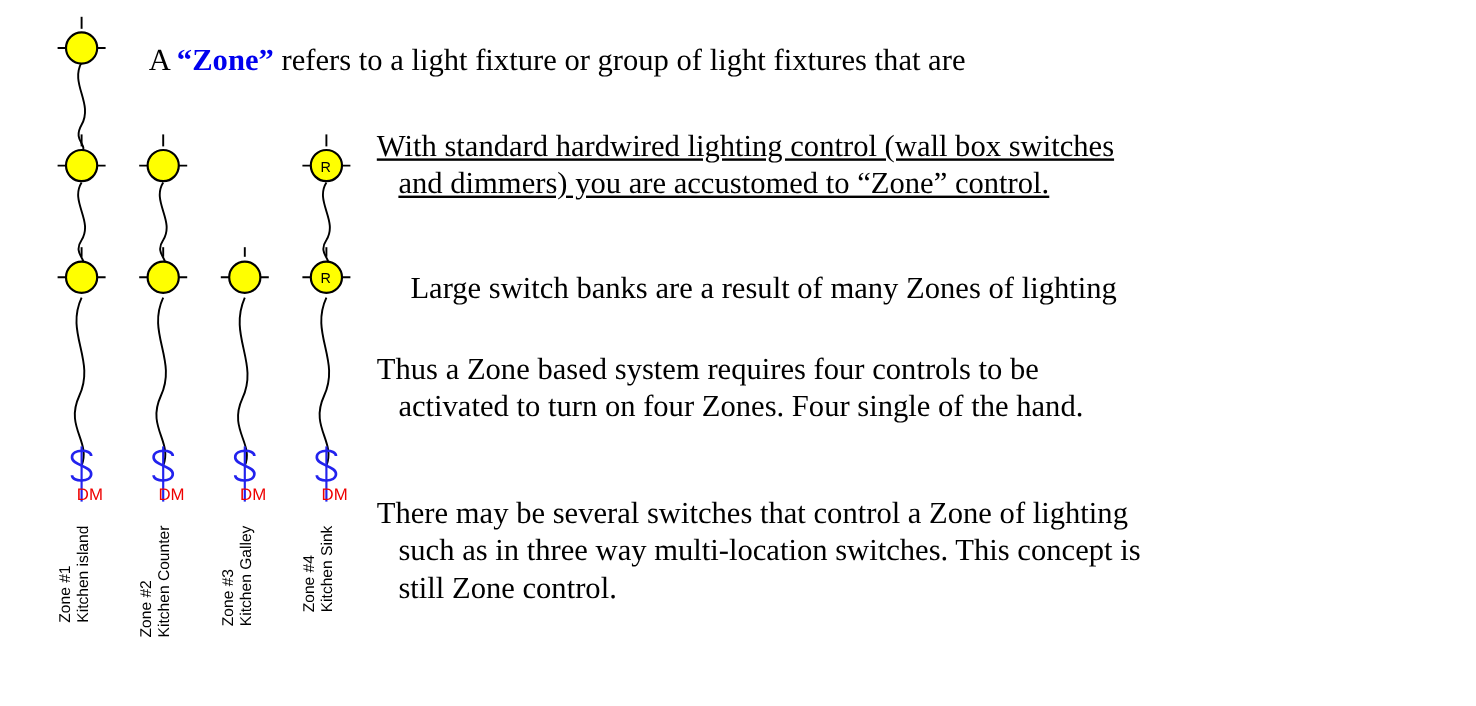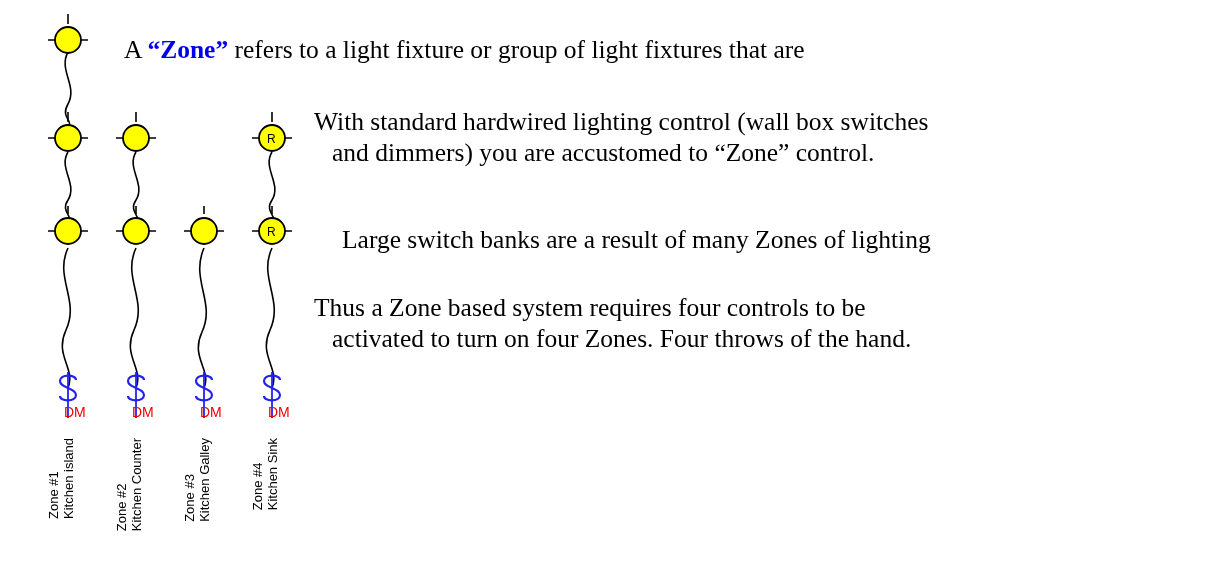--- a/index.html
+++ b/index.html
@@ -59,7 +59,7 @@
     font-weight: bold;
   }
   #p1 { left: 124px; top: 6px;  width: 1110px; margin-top: 28px; }
-  #p2 { left: 314px; top: 106px; width: 900px; }
+  #p2 { left: 314px; top: 106px; width: 900px; text-decoration: underline; }
   #p3 { left: 314px; top: 224px; width: 900px; margin-left: 28px; }
   #p4 { left: 314px; top: 292px; width: 900px; }
   #p5 { left: 314px; top: 412px; width: 910px; }

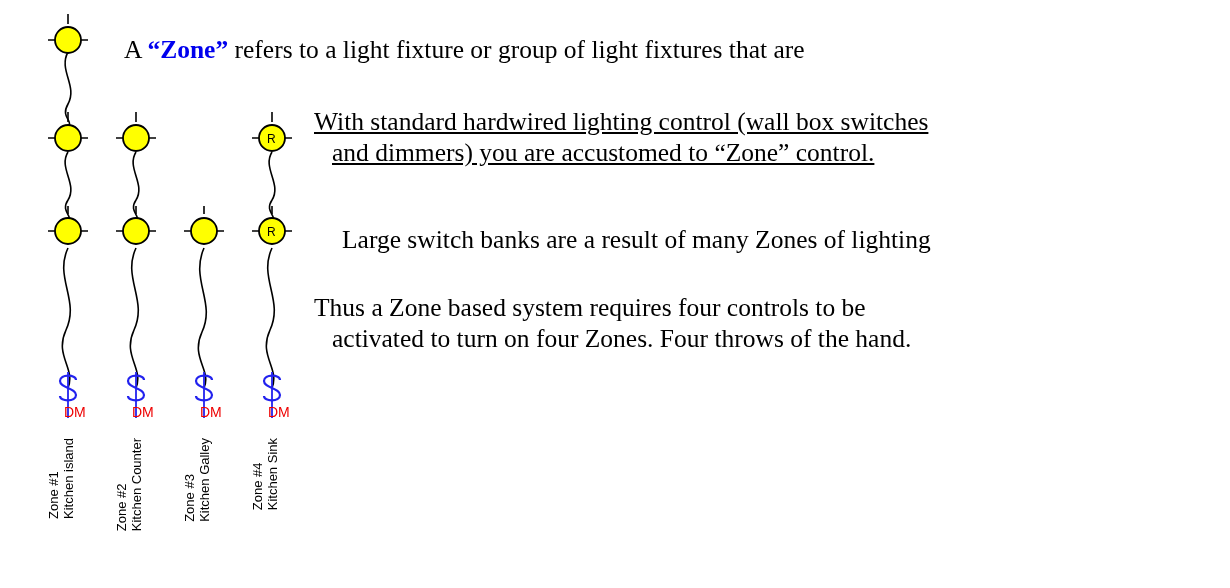--- a/index.html
+++ b/index.html
@@ -179,7 +179,7 @@
 
   <div class="para" id="p4">
     <span>Thus a Zone based system requires four controls to be</span>
-    <span class="l2">activated to turn on four Zones. Four throws of the hand.</span>
+    <span class="l2">activated to turn on four Zones. Four single of the hand.</span>
   </div>
 
 

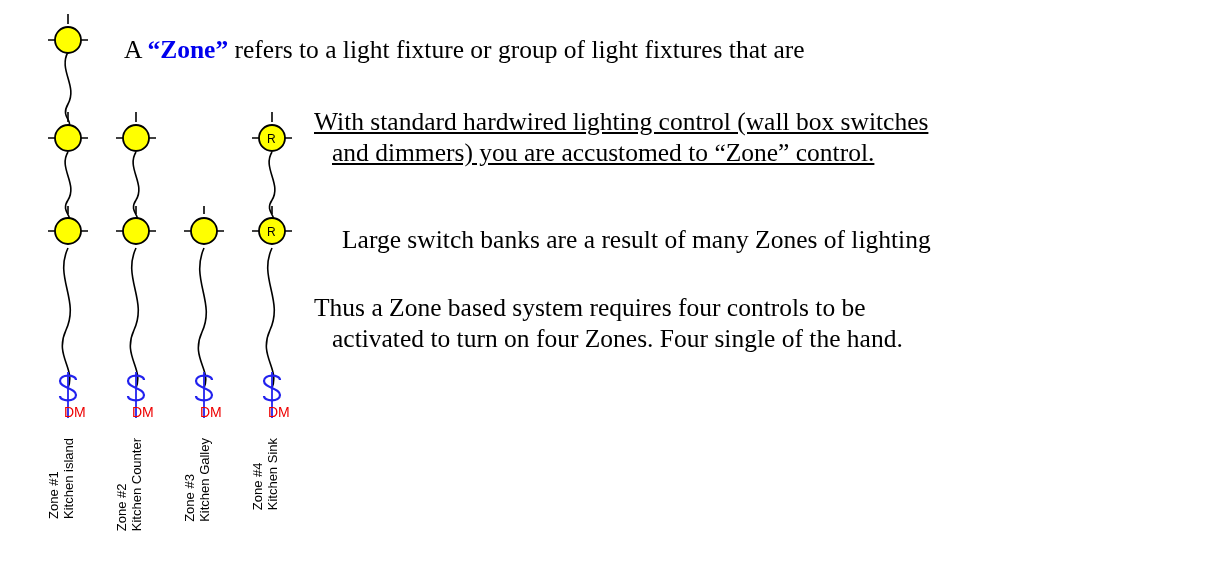--- a/index.html
+++ b/index.html
@@ -182,6 +182,11 @@
     <span class="l2">activated to turn on four Zones. Four single of the hand.</span>
   </div>
 
+  <div class="para" id="p5">
+    <span> There may be several switches that control a Zone of lighting</span>
+    <span class="l2">such as in three way multi-location switches. This concept is</span>
+    <span class="l2">still Zone control.</span>
+  </div>
 
 </div>
 

